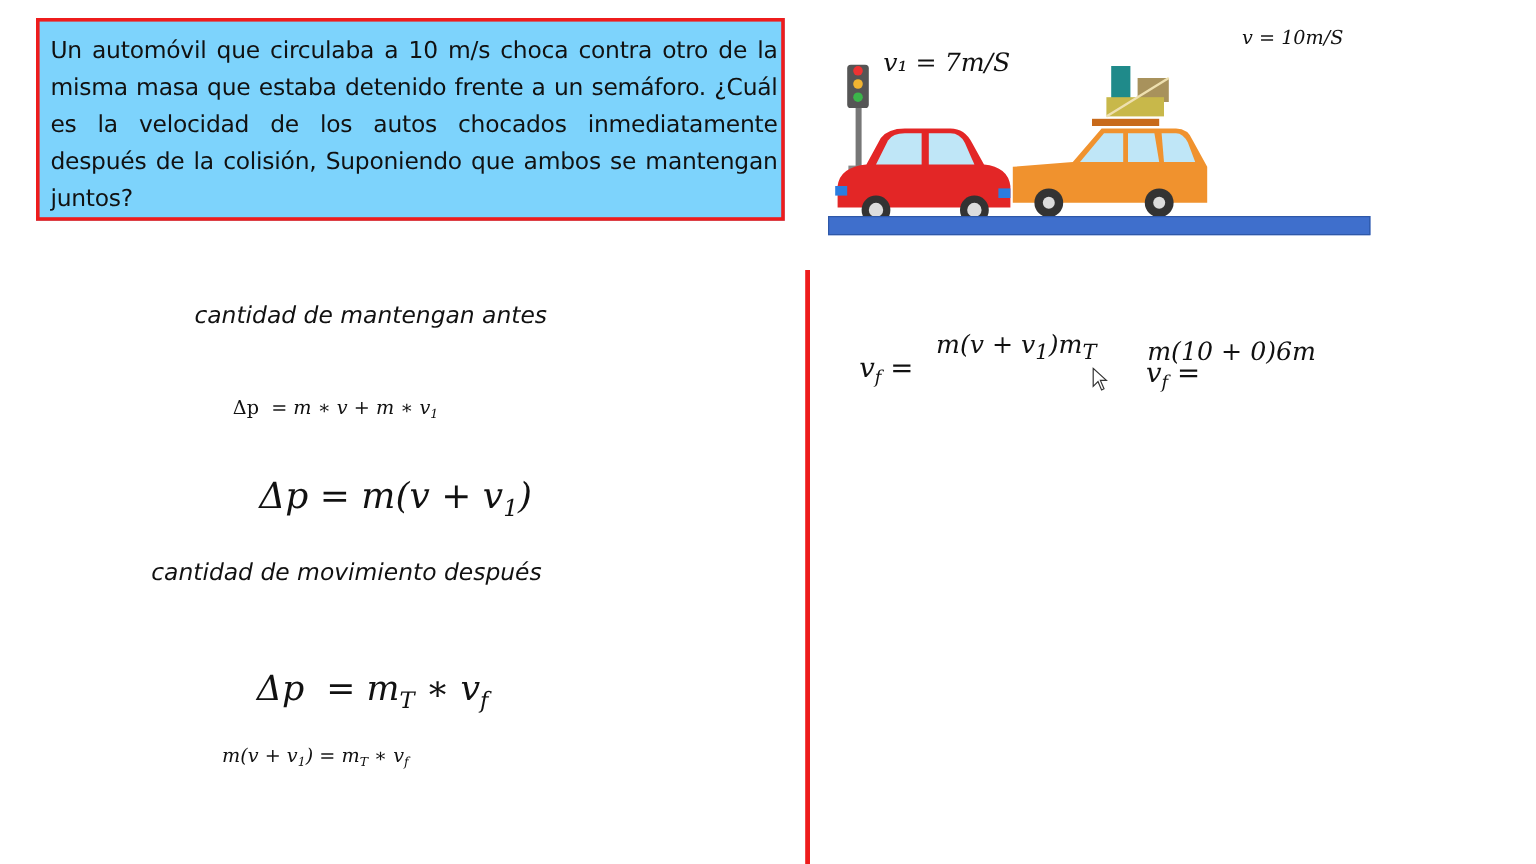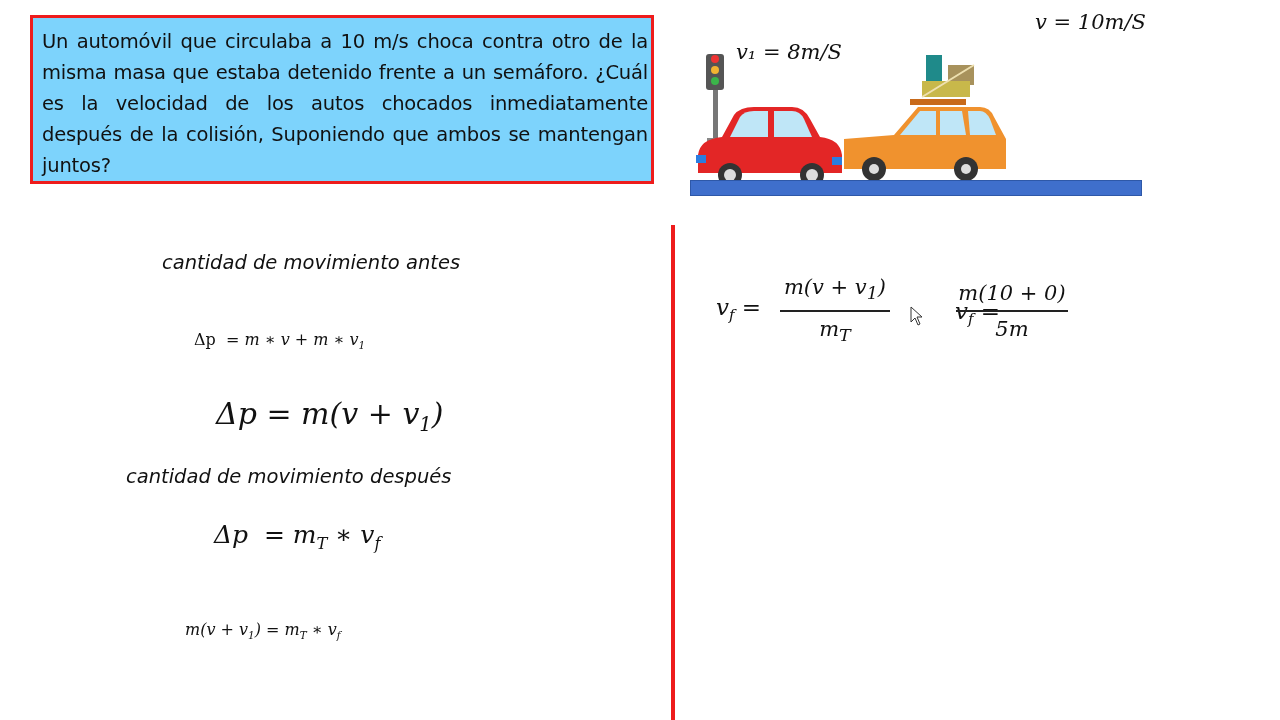--- a/index.html
+++ b/index.html
@@ -70,7 +70,7 @@
 </div>
 
 <div class="math" style="left:736px;top:40px;font-size:21px;">v₁ = 8m/S</div>
-<div class="math" style="left:1035px;top:10px;font-size:21px;">v = 10m/S</div>
+<div class="math" style="left:1035px;top:22px;font-size:16px;">v = 10m/S</div>
 
 <div class="label-it" style="left:162px;top:251px;">cantidad de movimiento  antes</div>
 

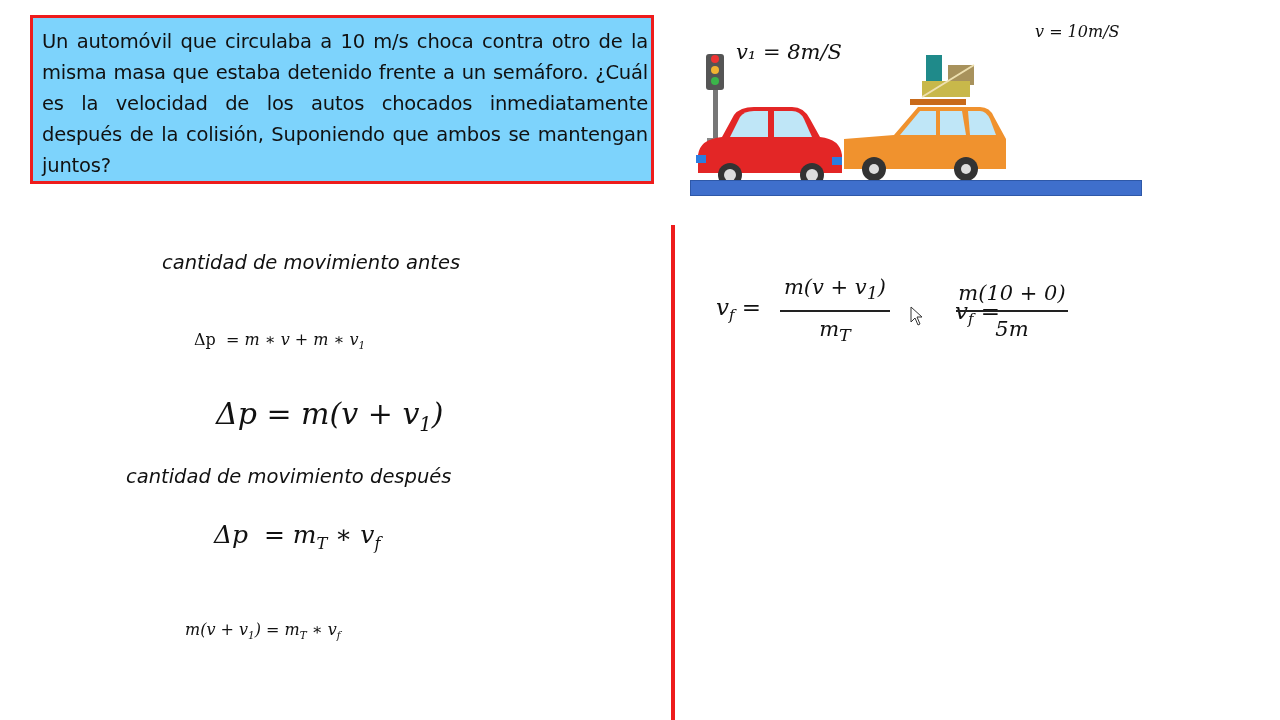--- a/index.html
+++ b/index.html
@@ -69,7 +69,7 @@
   <div class="road"></div>
 </div>
 
-<div class="math" style="left:736px;top:40px;font-size:21px;">v₁ = 8m/S</div>
+<div class="math" style="left:736px;top:40px;font-size:21px;">v₁ = 7m/S</div>
 <div class="math" style="left:1035px;top:22px;font-size:16px;">v = 10m/S</div>
 
 <div class="label-it" style="left:162px;top:251px;">cantidad de movimiento  antes</div>

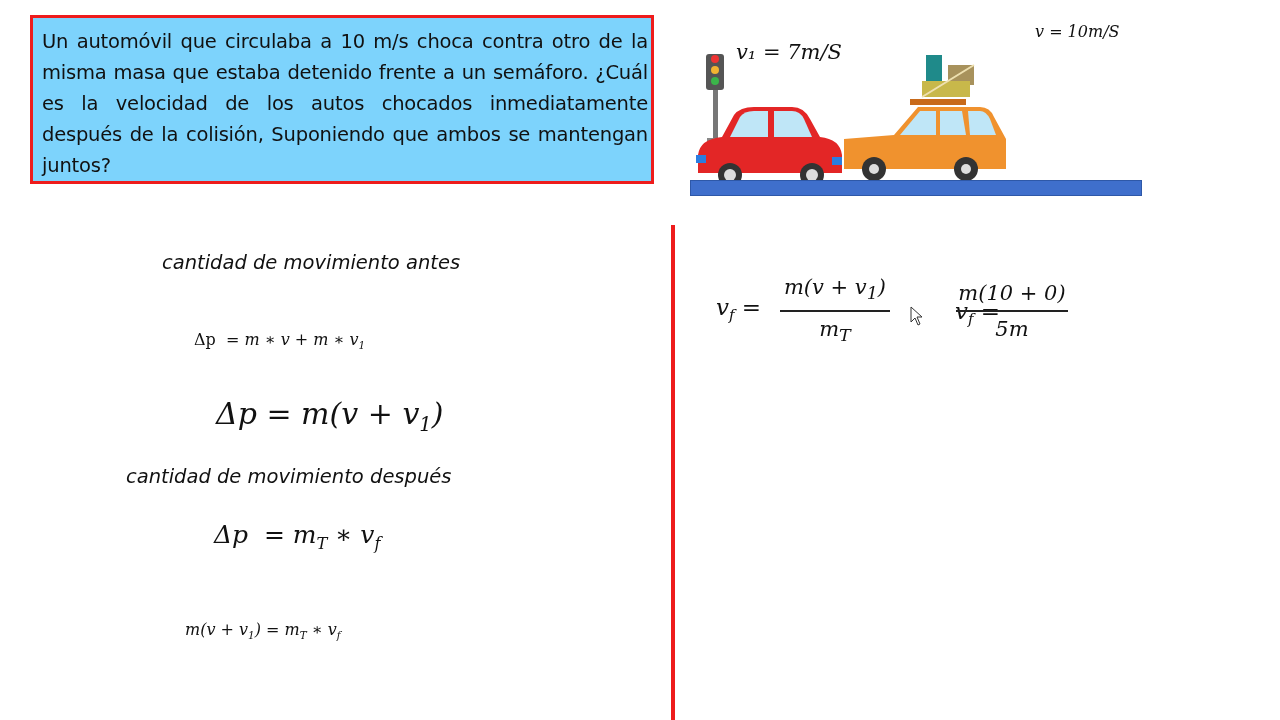--- a/index.html
+++ b/index.html
@@ -72,7 +72,7 @@
 <div class="math" style="left:736px;top:40px;font-size:21px;">v₁ = 7m/S</div>
 <div class="math" style="left:1035px;top:22px;font-size:16px;">v = 10m/S</div>
 
-<div class="label-it" style="left:162px;top:251px;">cantidad de movimiento  antes</div>
+<div class="label-it" style="left:162px;top:251px;">cantidad de mantengan  antes</div>
 
 <div class="math" style="left:194px;top:330px;font-size:16px;">
   <span class="up">Δp</span>&nbsp;

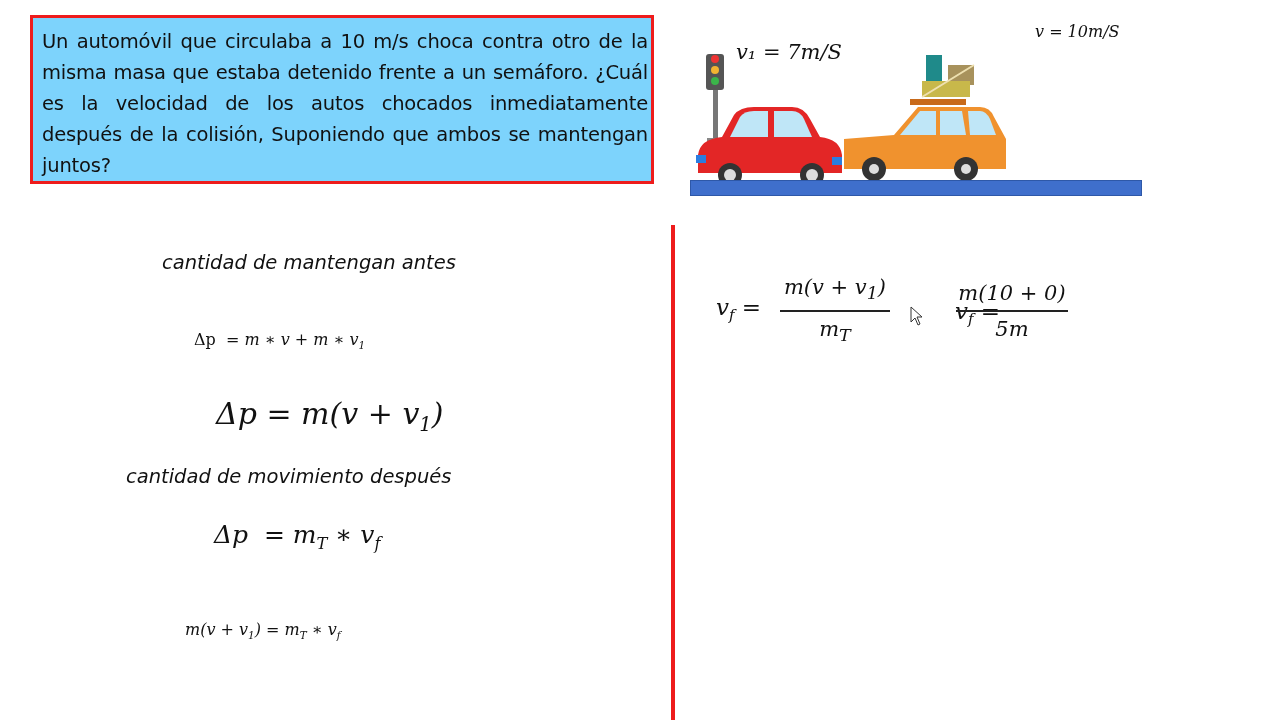--- a/index.html
+++ b/index.html
@@ -13,7 +13,7 @@
   .divider { position:absolute; left:671px; top:225px; width:4px; height:495px; background:#ee1c1c; }
   .scene { position:absolute; left:690px; top:45px; width:455px; height:155px; }
   .road { position:absolute; left:0; top:135px; width:452px; height:16px; background:#3f6fcc; border:1px solid #2e58a8; box-sizing:border-box; }
-  .frac { position:absolute; display:flex; flex-direction:column; align-items:center; }
+  .frac { position:absolute; display:flex; flex-direction:row; align-items:center; }
   .frac .num, .frac .den { font-family:"DejaVu Serif", serif; font-style:italic; font-size:21px; white-space:nowrap; line-height:26px; }
   .frac .bar { height:2px; background:#222; width:100%; margin:4px 0; }
   .cursor { position:absolute; left:910px; top:306px; }

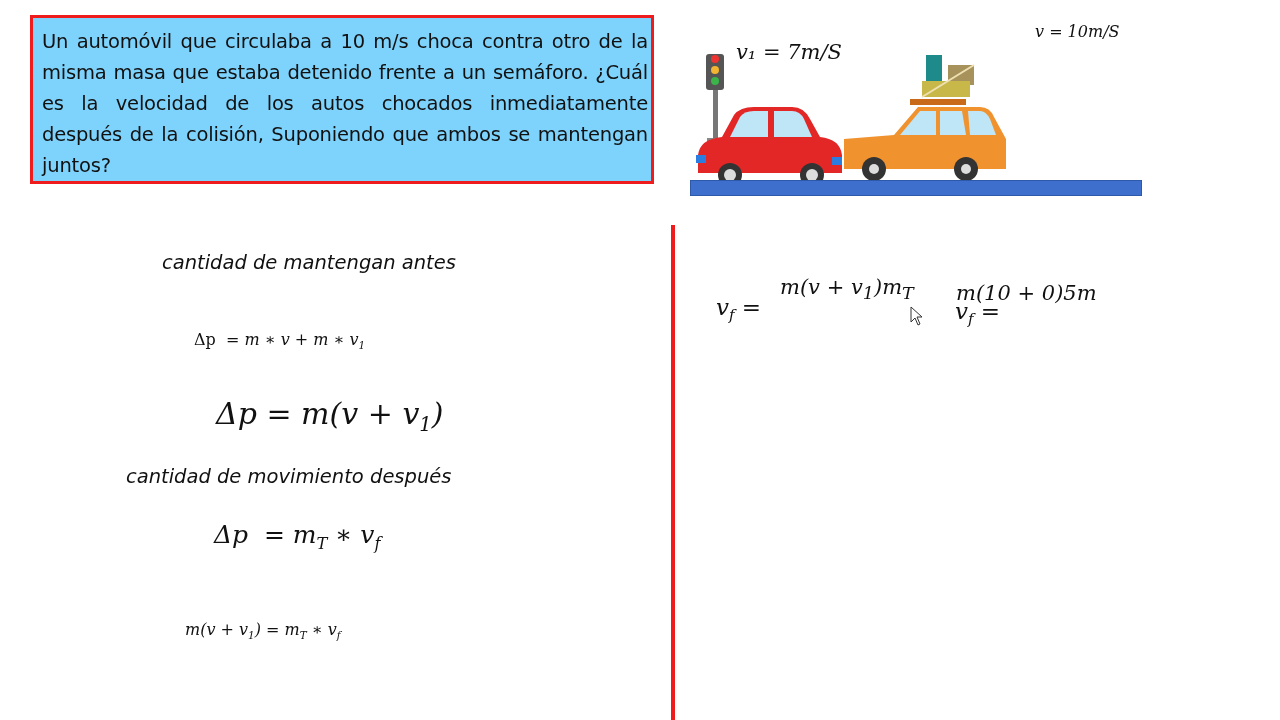--- a/index.html
+++ b/index.html
@@ -111,7 +111,7 @@
 <div class="frac" style="left:956px;top:280px;width:112px;">
   <div class="num">m(10 + 0)</div>
   <div class="bar"></div>
-  <div class="den">5m</div>
+  <div class="den">6m</div>
 </div>
 
 <svg class="cursor" width="14" height="20" viewBox="0 0 14 20">

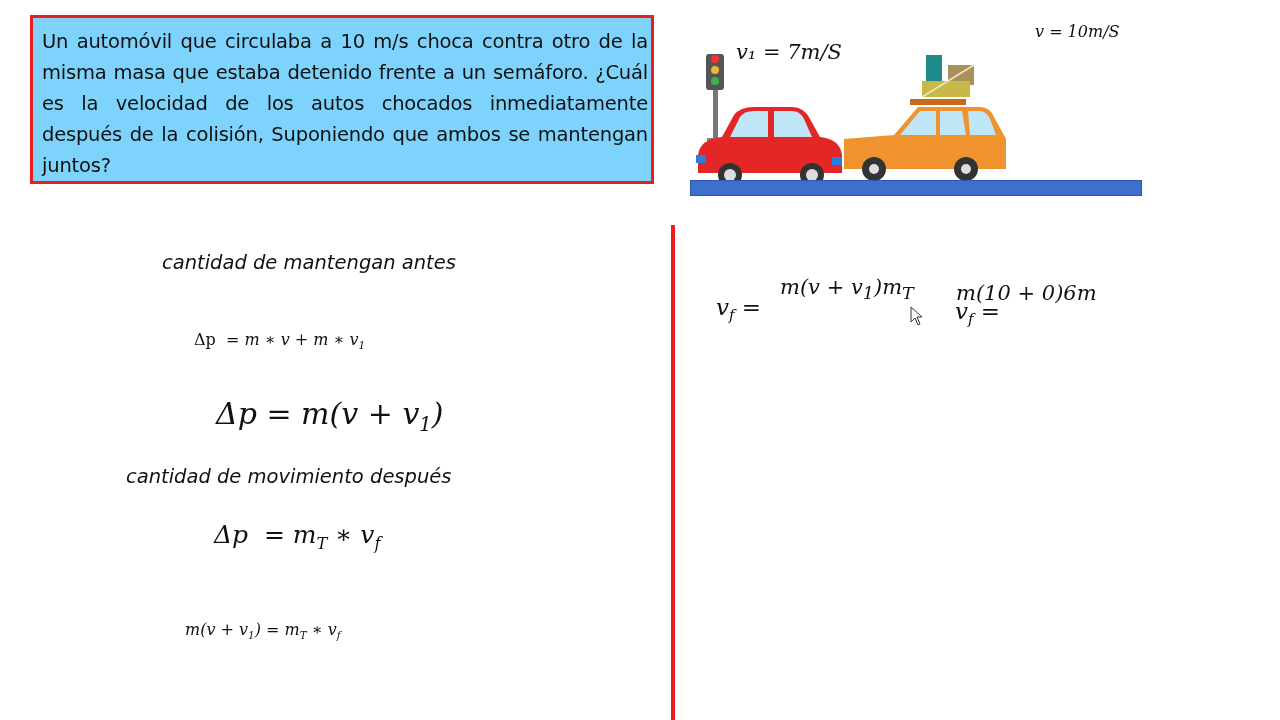--- a/index.html
+++ b/index.html
@@ -85,7 +85,7 @@
 
 <div class="label-it" style="left:126px;top:465px;">cantidad de movimiento  después</div>
 
-<div class="math" style="left:214px;top:520px;font-size:25px;">
+<div class="math" style="left:214px;top:556px;font-size:29px;">
   <span>Δp</span>&nbsp;
   <span>= m</span><sub>T</sub><span> ∗ v</span><sub>f</sub>
 </div>

